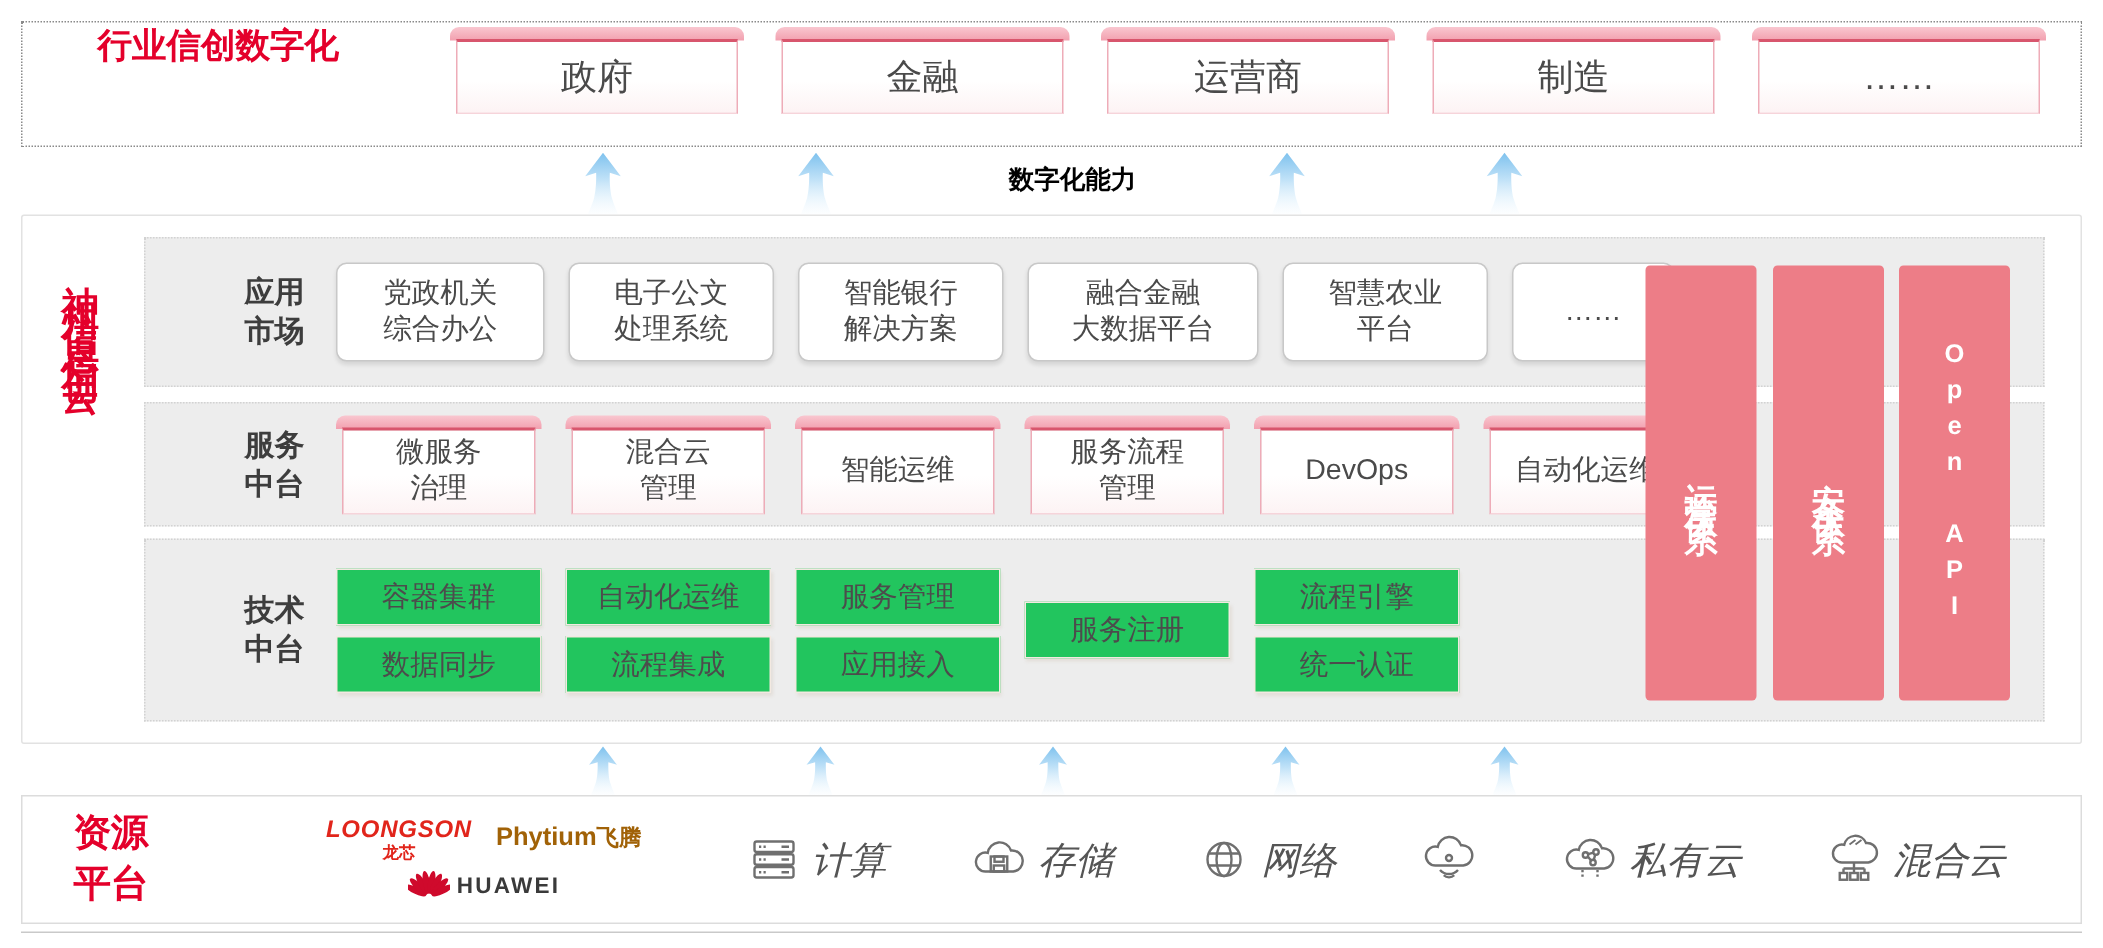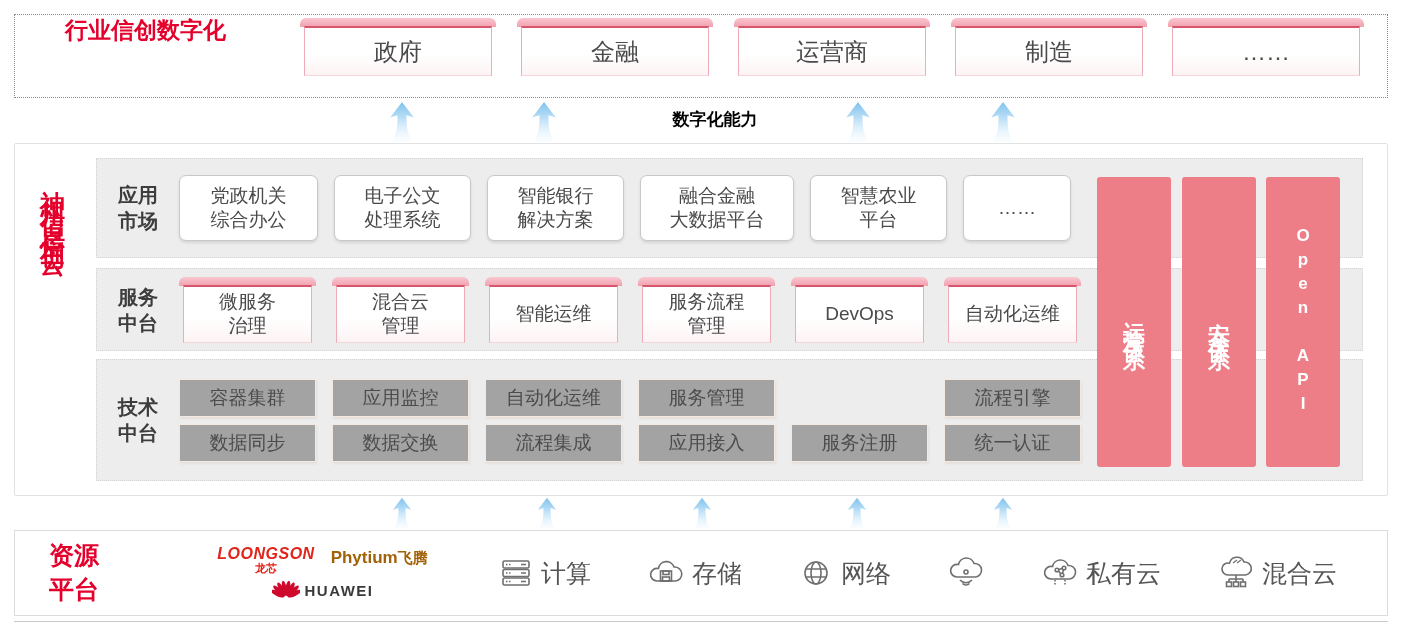--- a/index.html
+++ b/index.html
@@ -39,7 +39,7 @@
   .v-title{position:absolute;left:25px;top:26px;writing-mode:vertical-lr;text-orientation:upright;
            font-size:25px;font-weight:bold;color:#e4002b;letter-spacing:11px;line-height:1;}
   .rows{position:absolute;left:81px;top:14px;width:1267px;}
-  .row{background:#ededed;border:1px dotted #d2d2d2;display:flex;align-items:center;box-sizing:border-box;}
+  .row{background:#ededed;border:1px dotted #d2d2d2;display:flex;align-items:center;box-sizing:border-box;padding-left:45px;}
   .row1{height:100px;margin-bottom:10px;}
   .row2{height:83px;margin-bottom:8px;}
   .row3{height:122px;}

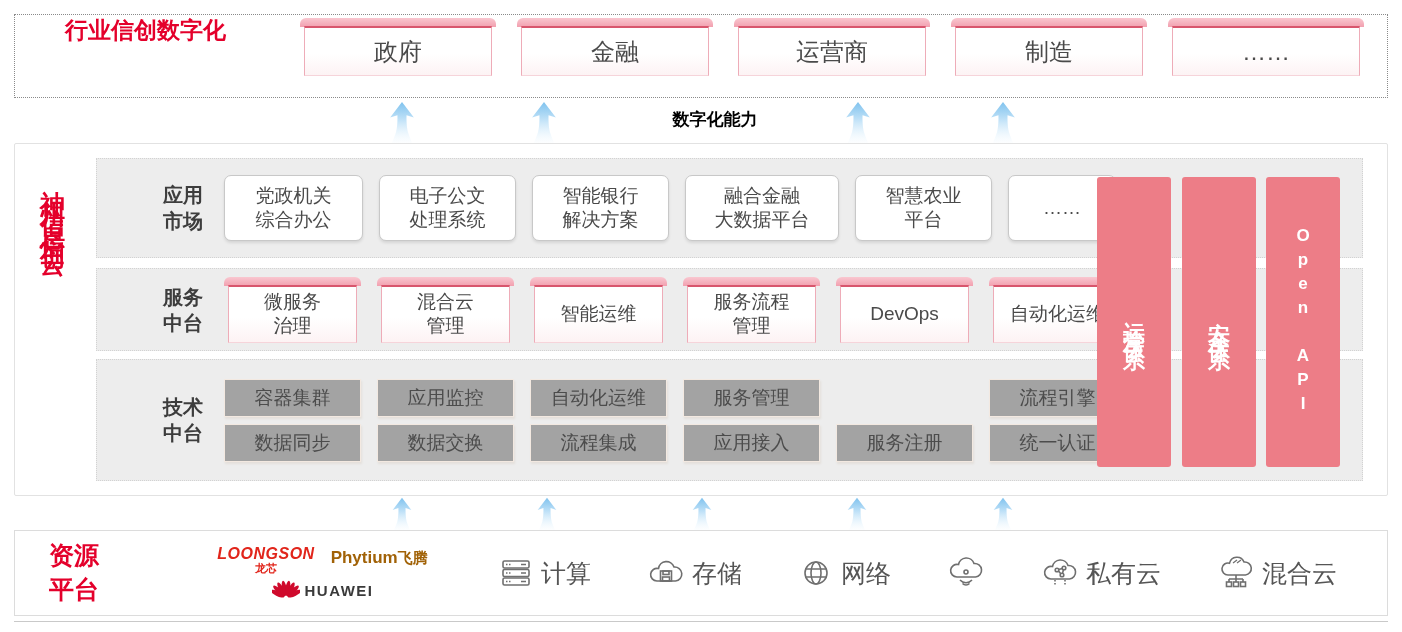--- a/index.html
+++ b/index.html
@@ -45,7 +45,7 @@
   .row3{height:122px;}
   .row-label{width:66px;margin:0 8px;font-size:20px;font-weight:bold;color:#3d3d3d;
              line-height:1.3;text-align:center;flex-shrink:0;}
-  .row-boxes{display:flex;gap:16px;align-items:flex-end;}
+  .row-boxes{display:flex;gap:16px;align-items:center;}
 
   .app-box{background:#fff;border:1px solid #c8c8c8;border-radius:7px;height:66px;
            box-shadow:0 2px 3px rgba(0,0,0,.10);display:flex;align-items:center;justify-content:center;

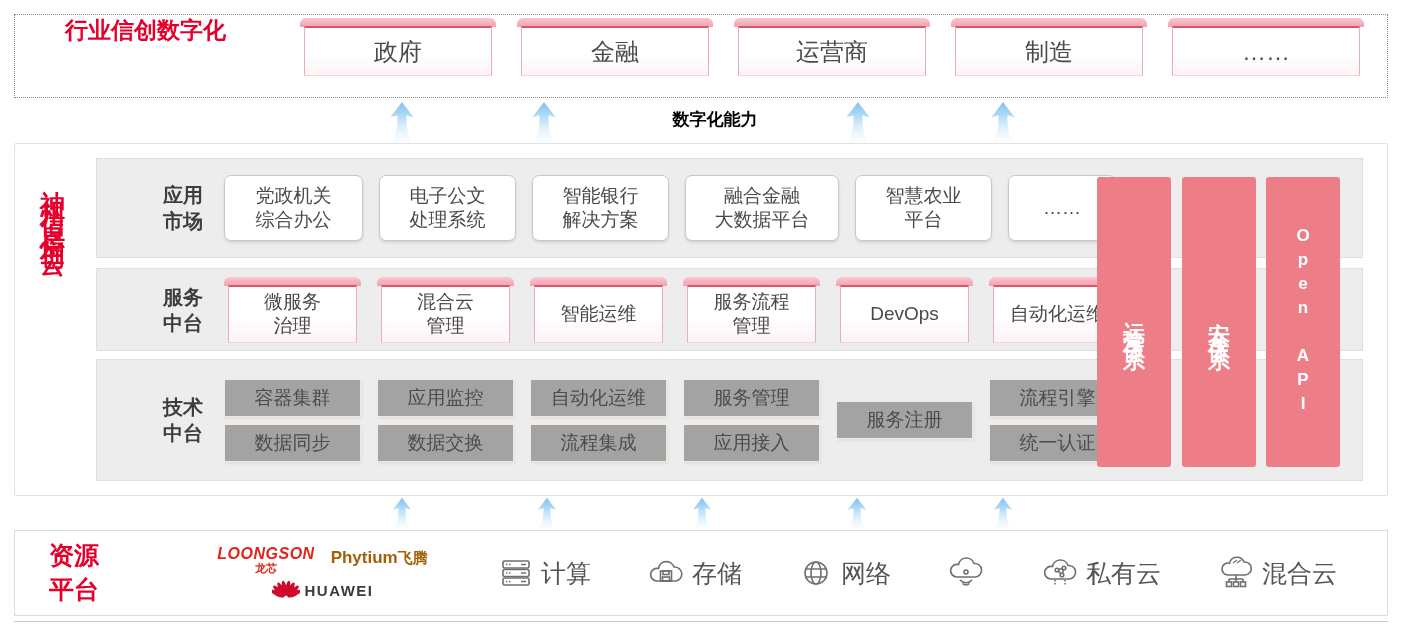--- a/index.html
+++ b/index.html
@@ -53,7 +53,7 @@
   .svc-box{width:137px;height:66px;}
 
   .tech-col{display:flex;flex-direction:column;gap:7px;}
-  .tech-cell{width:137px;height:38px;background:#a3a3a3;display:flex;align-items:center;justify-content:center;
+  .tech-cell{width:137px;height:38px;background:#22c55e;display:flex;align-items:center;justify-content:center;
              font-size:19px;color:#4c4c4c;border:1px solid #f3e9e1;
              box-shadow:1px 2px 2px rgba(205,185,165,.25);box-sizing:border-box;}
 

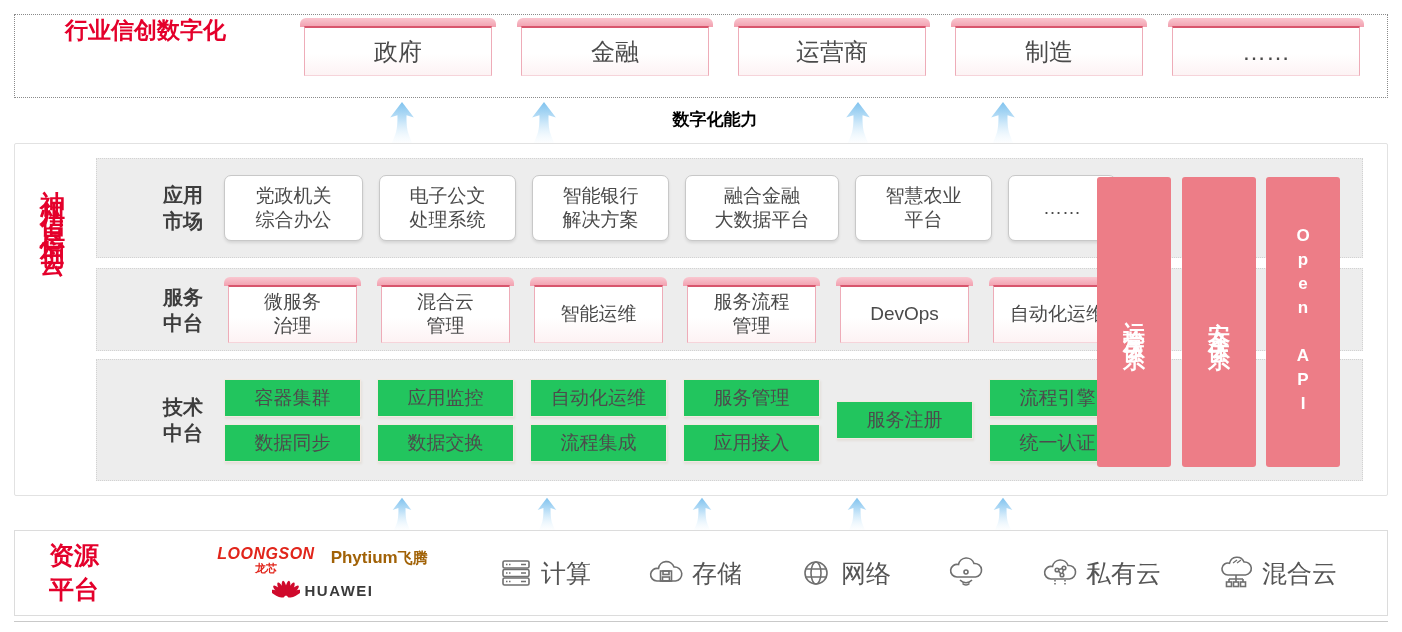--- a/index.html
+++ b/index.html
@@ -214,10 +214,6 @@
             <div class="tech-cell">数据同步</div>
           </div>
           <div class="tech-col">
-            <div class="tech-cell">应用监控</div>
-            <div class="tech-cell">数据交换</div>
-          </div>
-          <div class="tech-col">
             <div class="tech-cell">自动化运维</div>
             <div class="tech-cell">流程集成</div>
           </div>

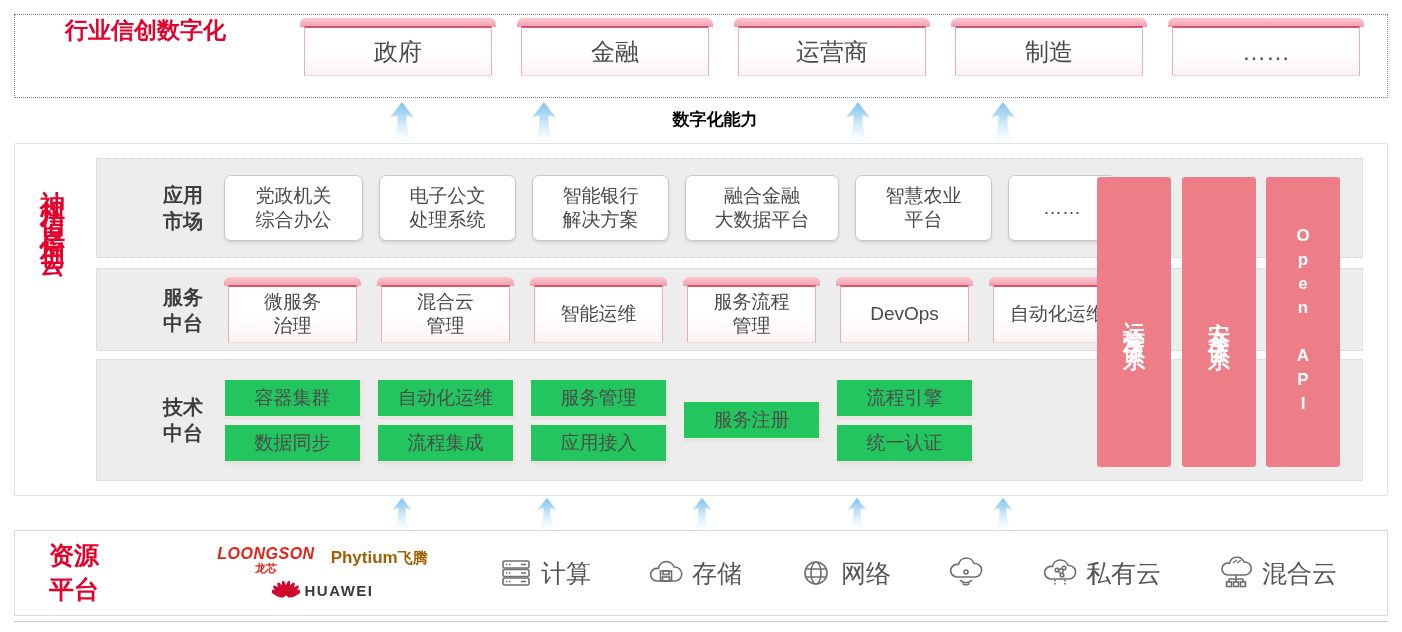--- a/index.html
+++ b/index.html
@@ -77,7 +77,7 @@
   .huawei{display:flex;align-items:center;gap:5px;}
   .huawei-text{font-weight:bold;color:#3a3a3a;font-size:15px;letter-spacing:1.5px;}
   .res-items{display:flex;align-items:center;gap:56px;margin-left:48px;}
-  .res-item{display:flex;align-items:center;gap:7px;font-size:25px;color:#555;}
+  .res-item{display:flex;align-items:center;gap:7px;font-size:25px;color:#555;font-style:italic;}
   .res-item svg{flex-shrink:0;}
   .bottom-line{position:absolute;left:14px;top:621px;width:1374px;height:1px;background:#c9c9c9;}
 </style>

